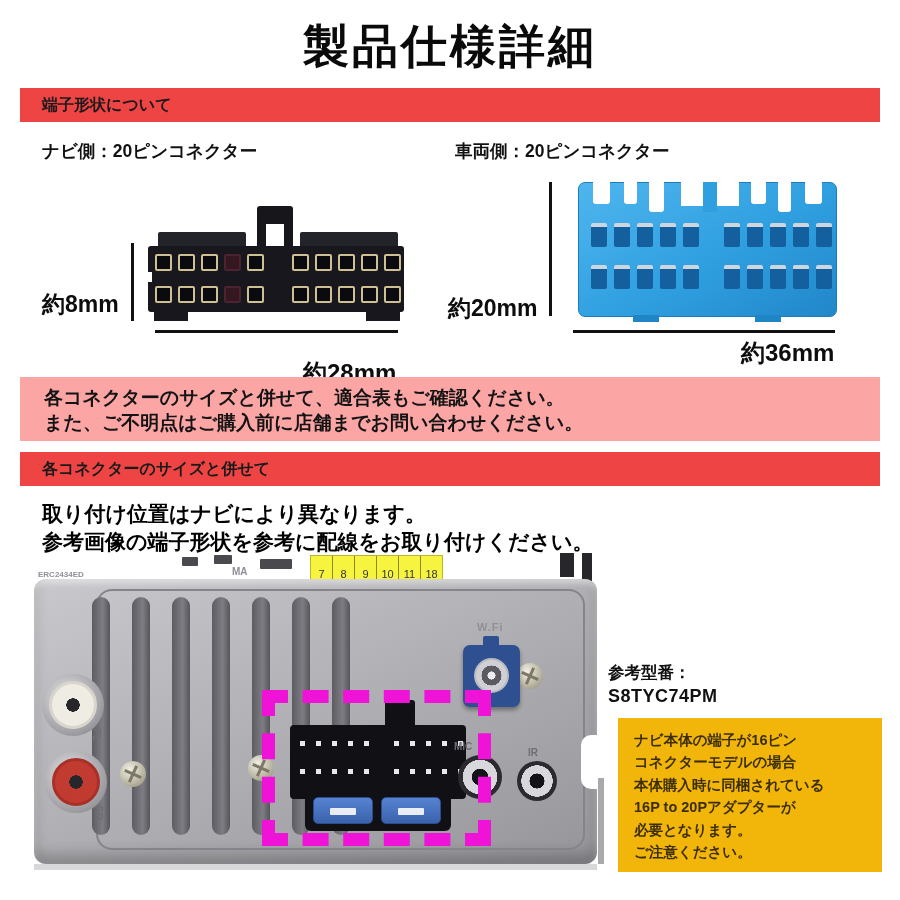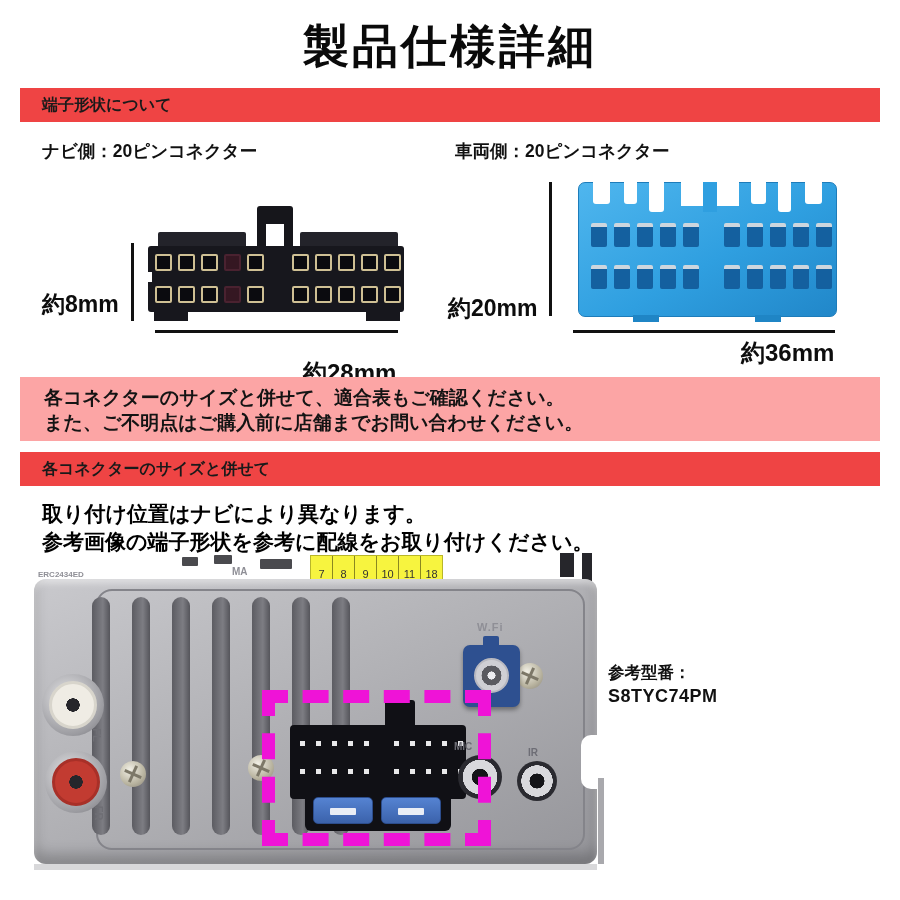--- a/index.html
+++ b/index.html
@@ -323,6 +323,14 @@
   <div class="abs ref-label">参考型番：</div>
   <div class="abs ref-value">S8TYC74PM</div>
 
+  <div class="abs warn-box">
+    <div>ナビ本体の端子が16ピン</div>
+    <div>コネクターモデルの場合</div>
+    <div>本体購入時に同梱されている</div>
+    <div>16P to 20Pアダプターが</div>
+    <div>必要となります。</div>
+    <div>ご注意ください。</div>
+  </div>
 
 </div>
 

